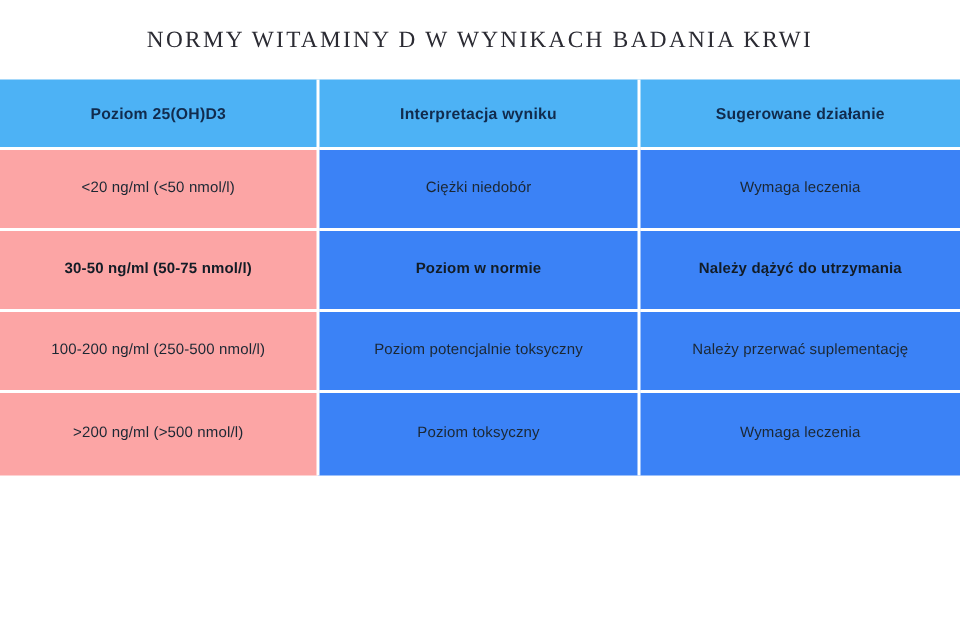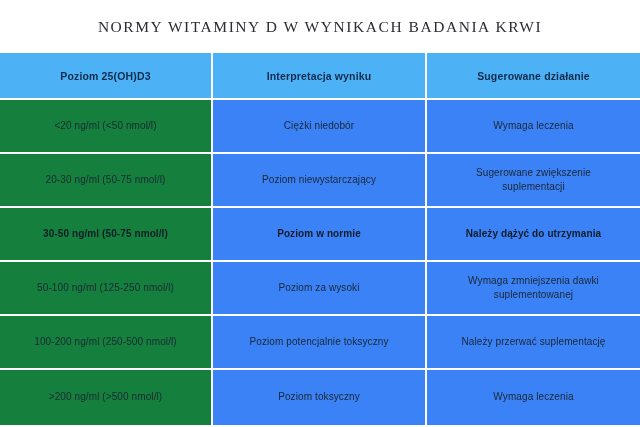--- a/index.html
+++ b/index.html
@@ -77,7 +77,7 @@
     letter-spacing: 0.1px;
   }
   tbody td.col-level {
-    background: #15803d;
+    background: #fca5a5;
   }
   tbody td.col-body {
     background: #3b82f6;

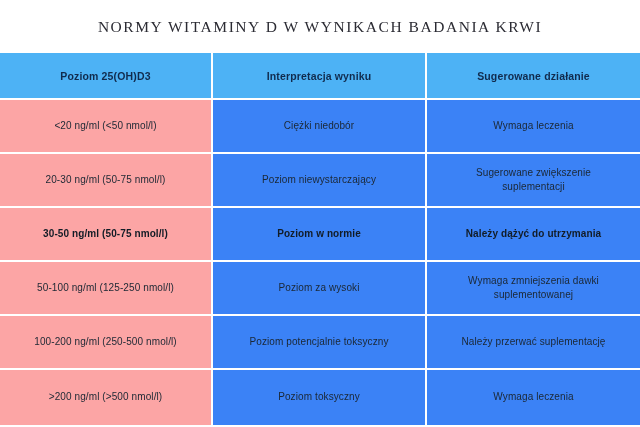--- a/index.html
+++ b/index.html
@@ -120,11 +120,6 @@
           <td class="col-body">Ciężki niedobór</td>
           <td class="col-body">Wymaga leczenia</td>
         </tr>
-        <tr>
-          <td class="col-level">20-30 ng/ml (50-75 nmol/l)</td>
-          <td class="col-body">Poziom niewystarczający</td>
-          <td class="col-body">Sugerowane zwiększenie suplementacji</td>
-        </tr>
         <tr class="is-normal">
           <td class="col-level">30-50 ng/ml (50-75 nmol/l)</td>
           <td class="col-body">Poziom w normie</td>

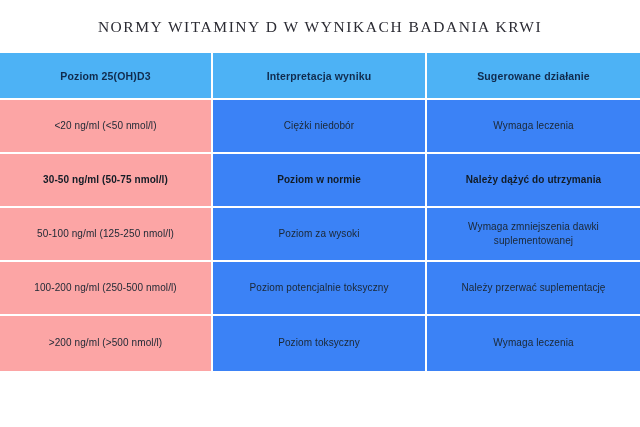--- a/index.html
+++ b/index.html
@@ -126,11 +126,6 @@
           <td class="col-body">Należy dążyć do utrzymania</td>
         </tr>
         <tr>
-          <td class="col-level">50-100 ng/ml (125-250 nmol/l)</td>
-          <td class="col-body">Poziom za wysoki</td>
-          <td class="col-body">Wymaga zmniejszenia dawki suplementowanej</td>
-        </tr>
-        <tr>
           <td class="col-level">100-200 ng/ml (250-500 nmol/l)</td>
           <td class="col-body">Poziom potencjalnie toksyczny</td>
           <td class="col-body">Należy przerwać suplementację</td>

